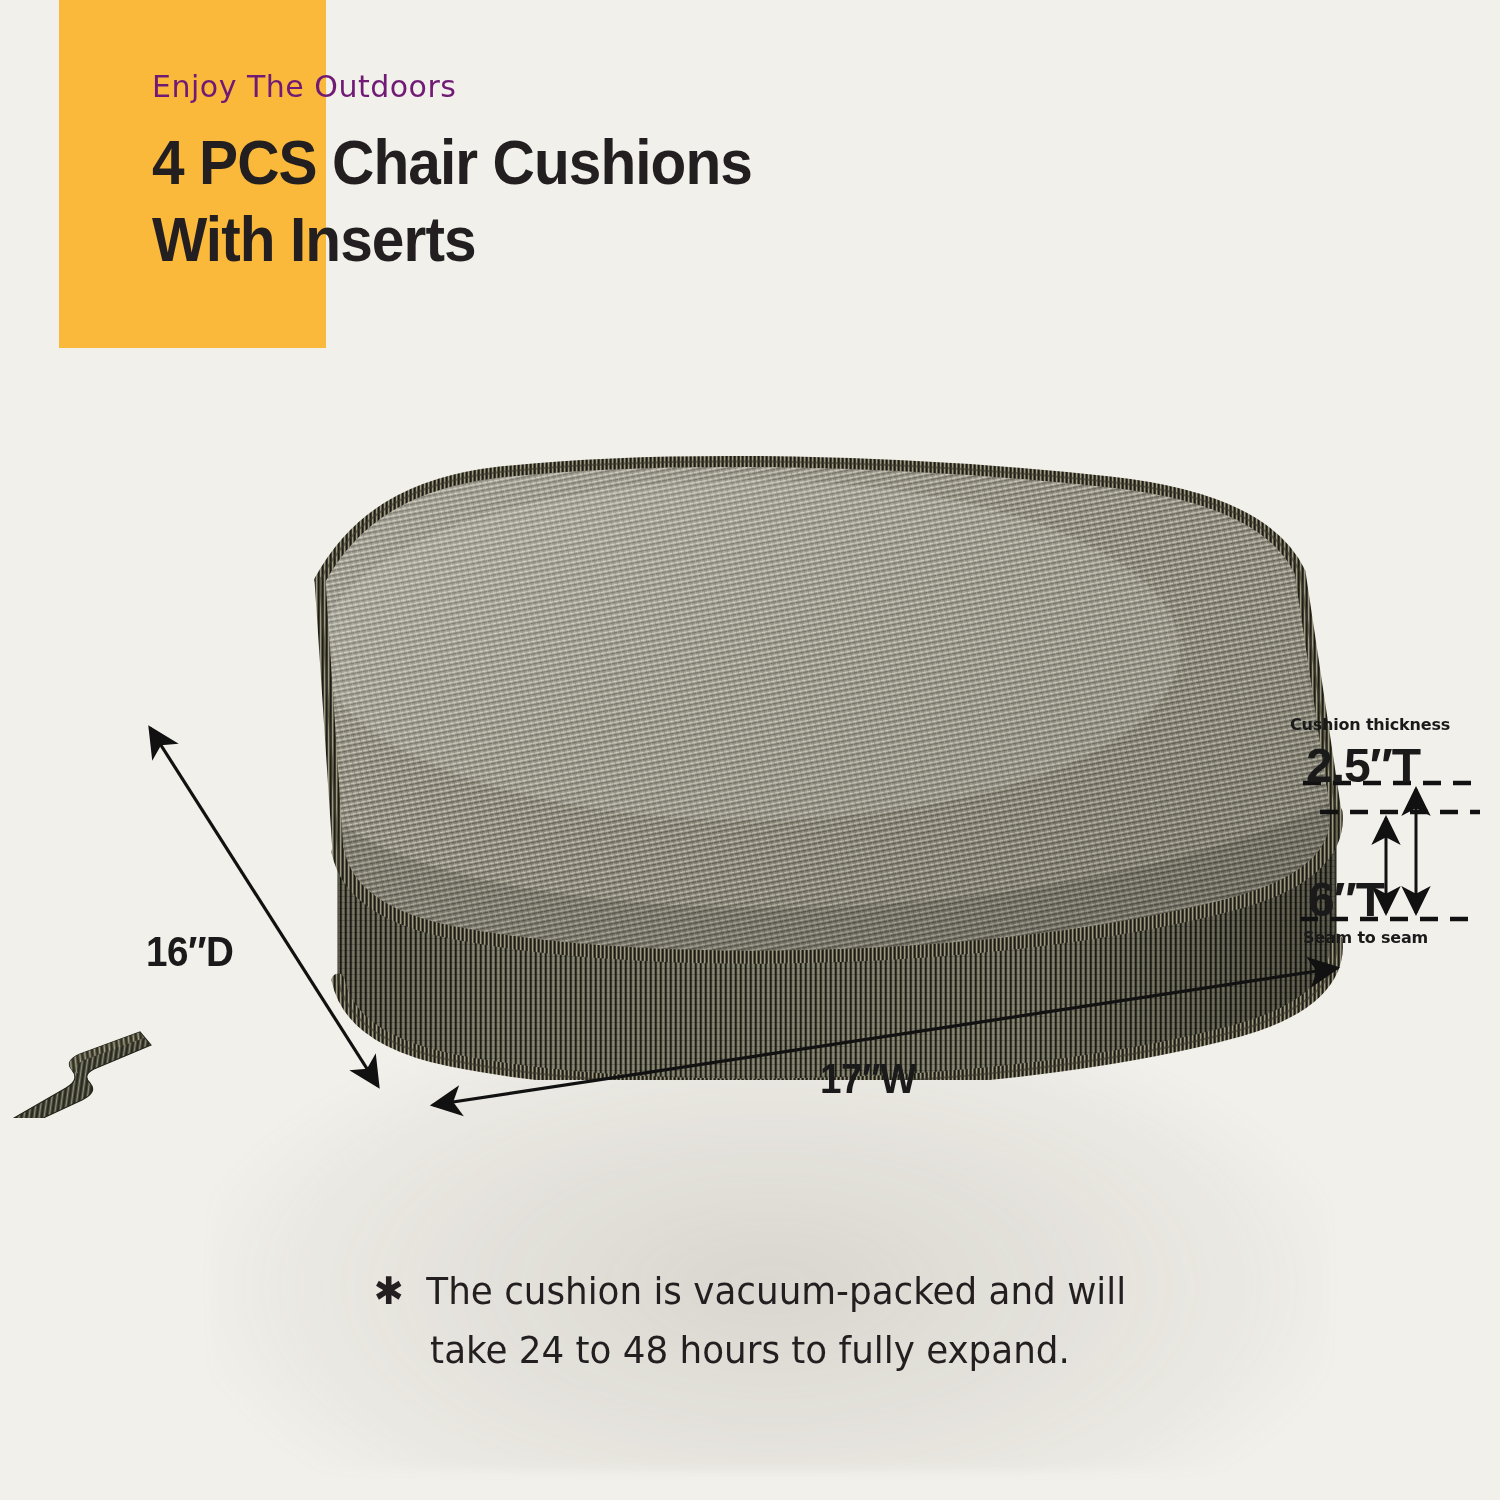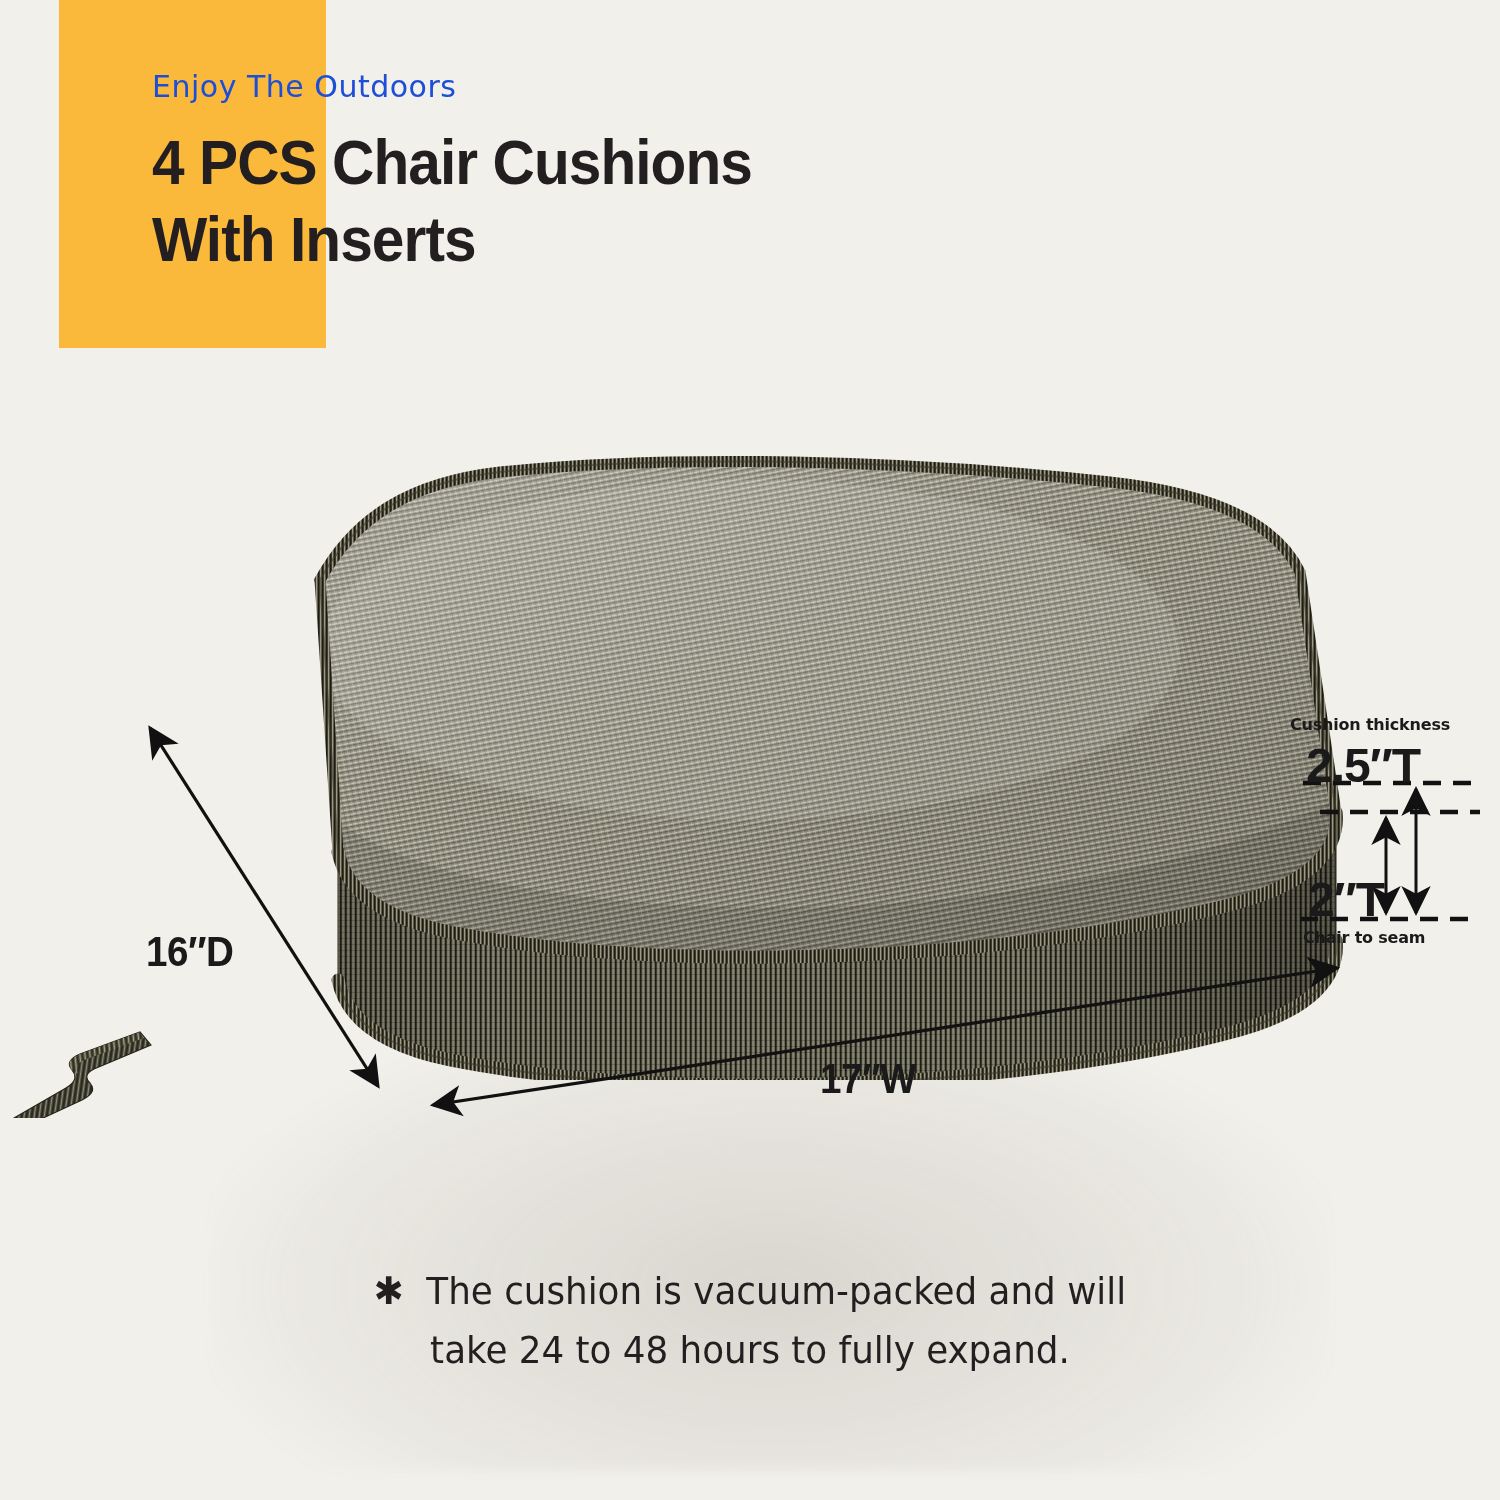--- a/index.html
+++ b/index.html
@@ -36,7 +36,7 @@
     font-family: "DejaVu Sans", sans-serif;
     font-size: 30px;
     letter-spacing: 0.5px;
-    color: #1d4ed8;
+    color: #701a75;
     line-height: 1;
     margin: 0 0 22px 0;
     font-weight: 400;

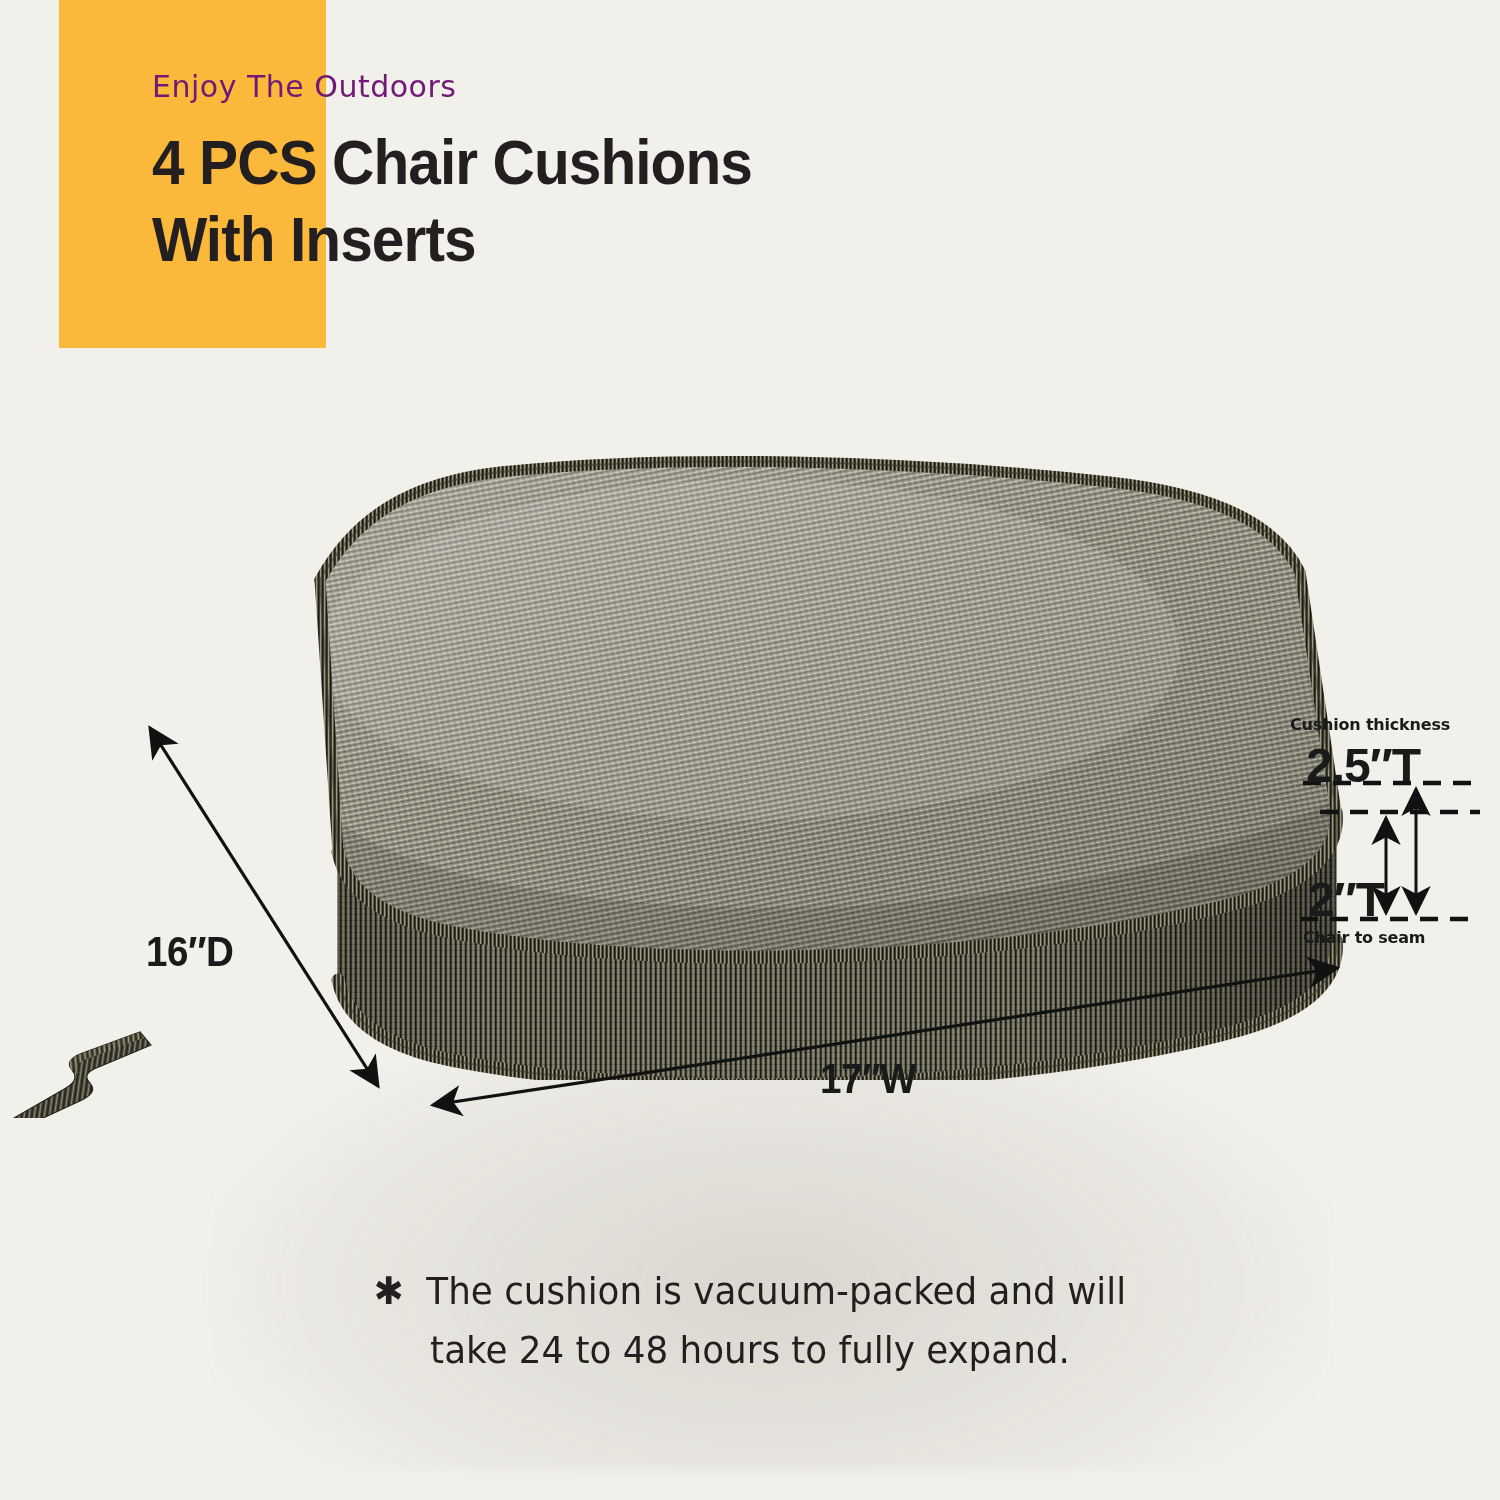--- a/index.html
+++ b/index.html
@@ -291,7 +291,7 @@
 
   <div class="lbl lbl-big" style="left:1306px; top:738px;">2.5″T</div>
 
-  <div class="lbl lbl-big" style="left:1308px; top:872px;">2″T</div>
+  <div class="lbl lbl-big" style="left:1308px; top:872px;">6″T</div>
 
   <div class="lbl lbl-small" style="left:1303px; top:928px;">Chair to seam</div>
 

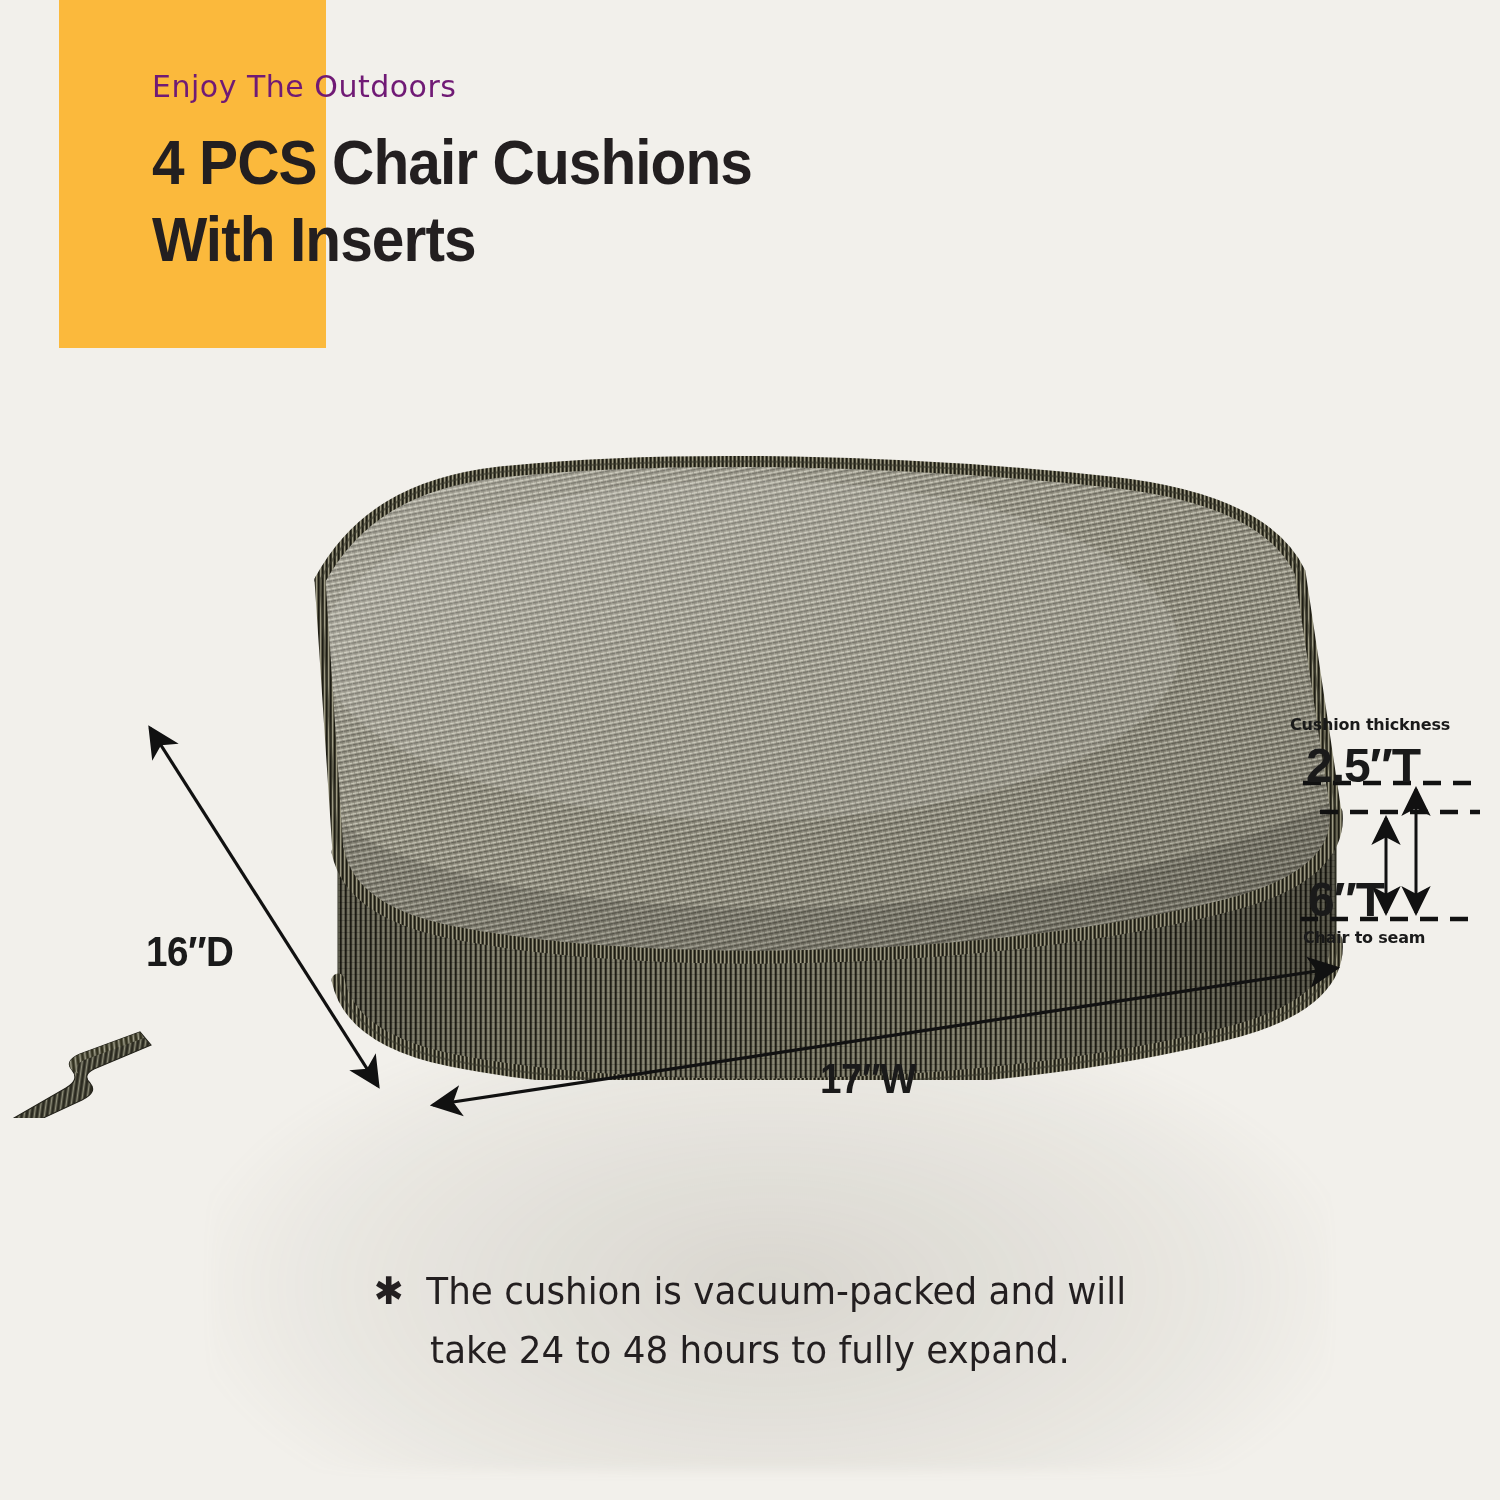--- a/index.html
+++ b/index.html
@@ -293,7 +293,7 @@
 
   <div class="lbl lbl-big" style="left:1308px; top:872px;">6″T</div>
 
-  <div class="lbl lbl-small" style="left:1303px; top:928px;">Chair to seam</div>
+  <div class="lbl lbl-small" style="left:1303px; top:928px;">Seam to seam</div>
 
   <div class="lbl lbl-dim" style="left:146px; top:928px;">16″D</div>
 

